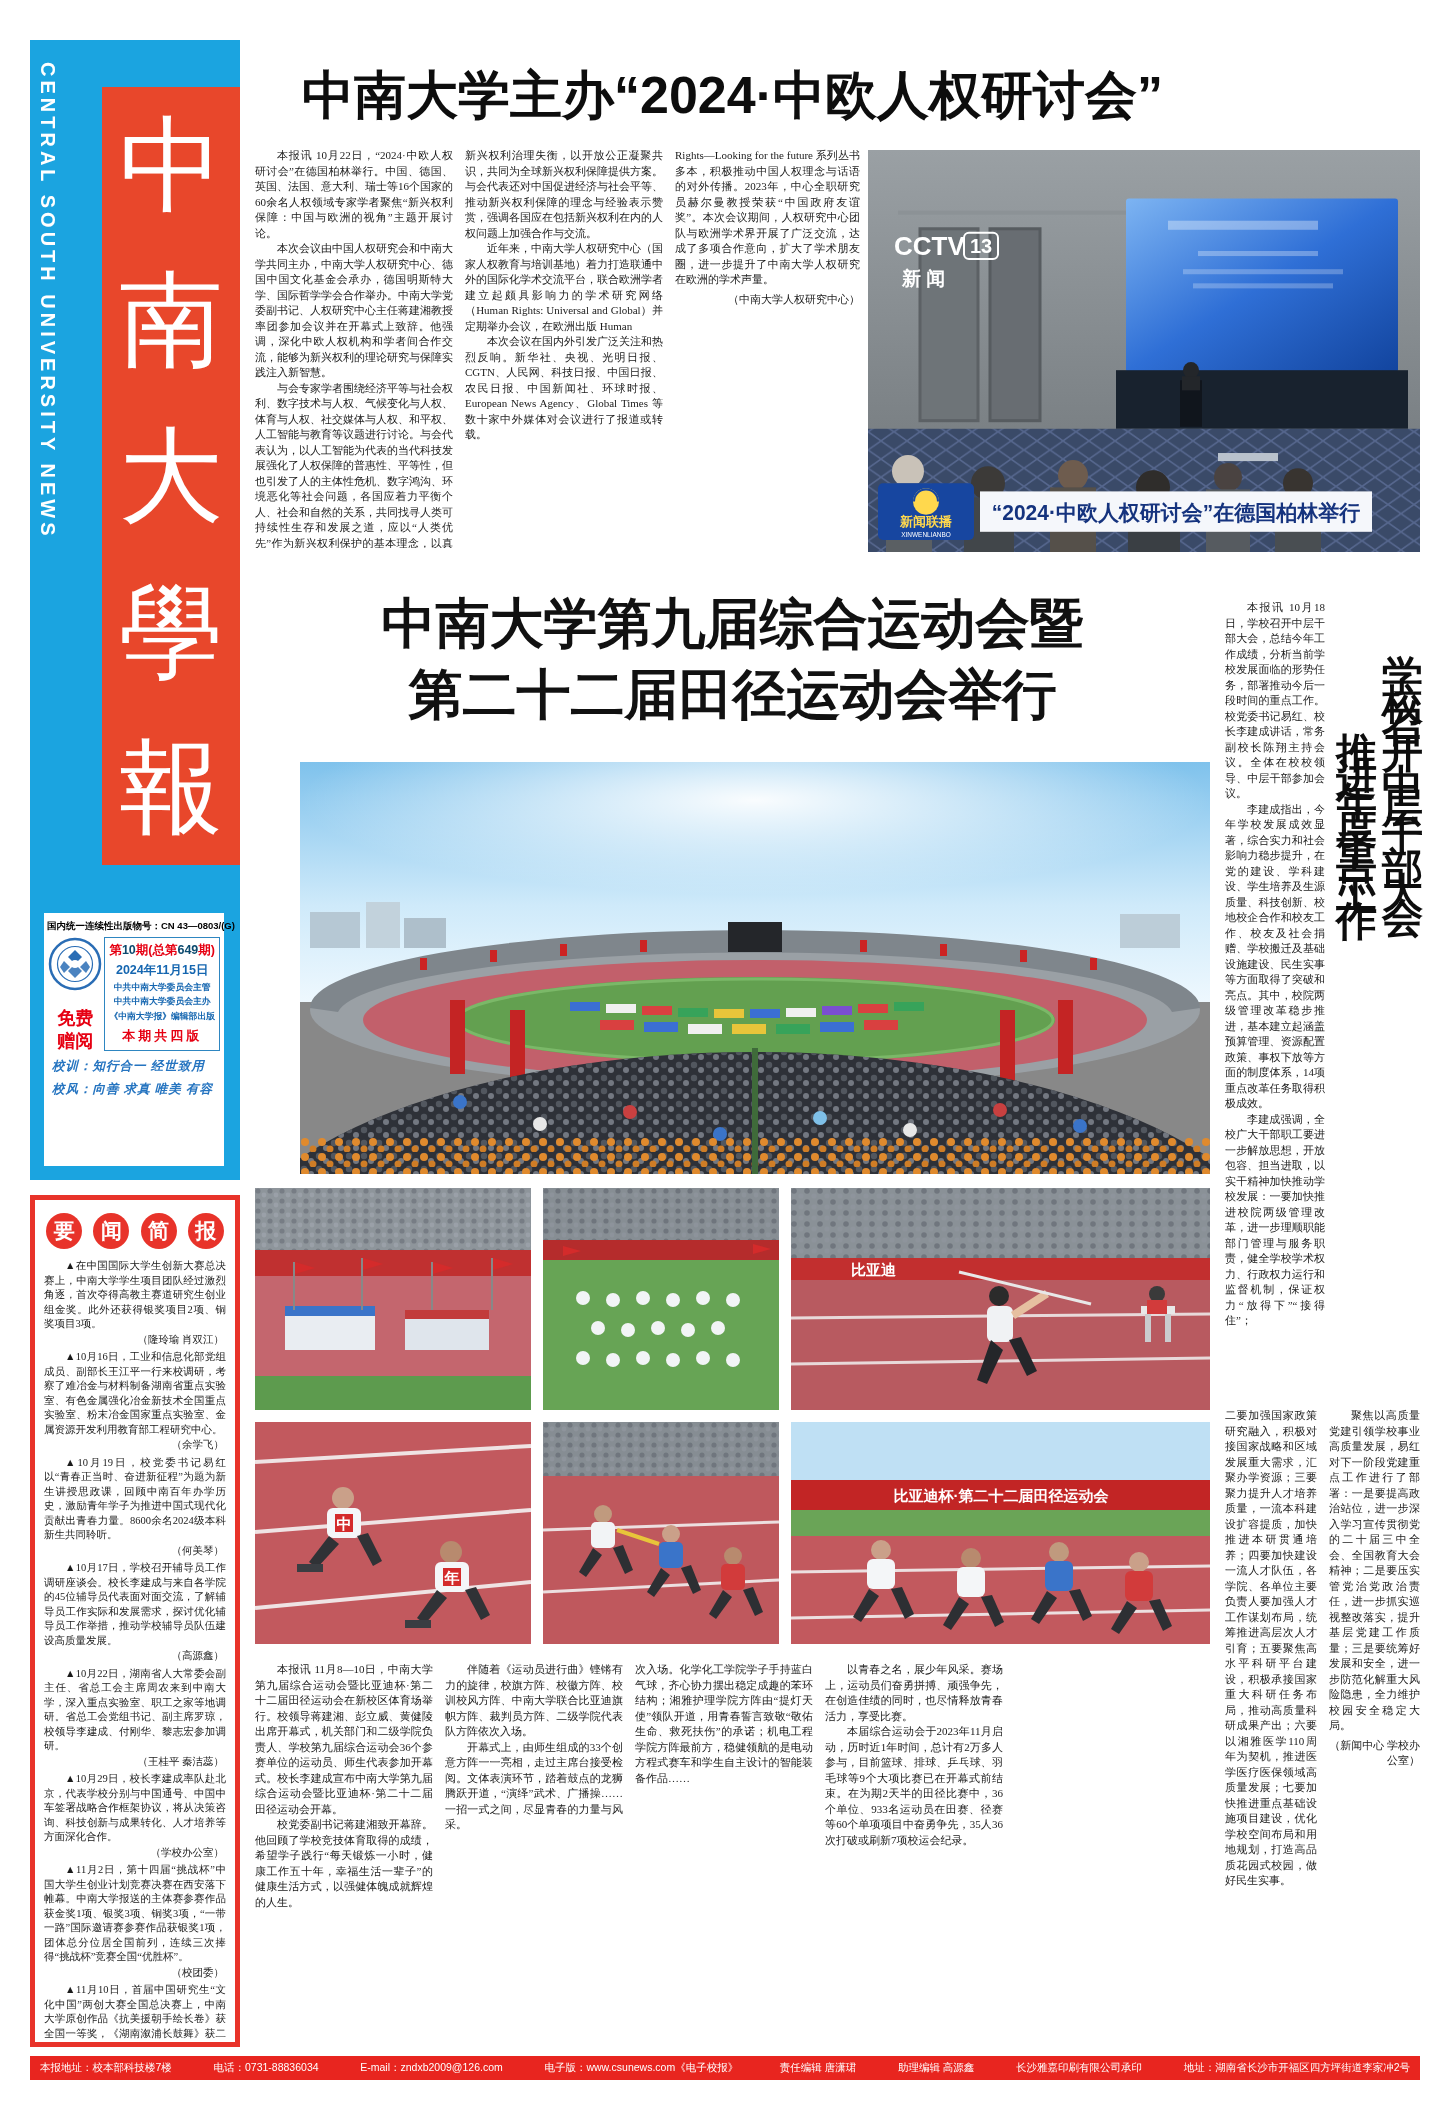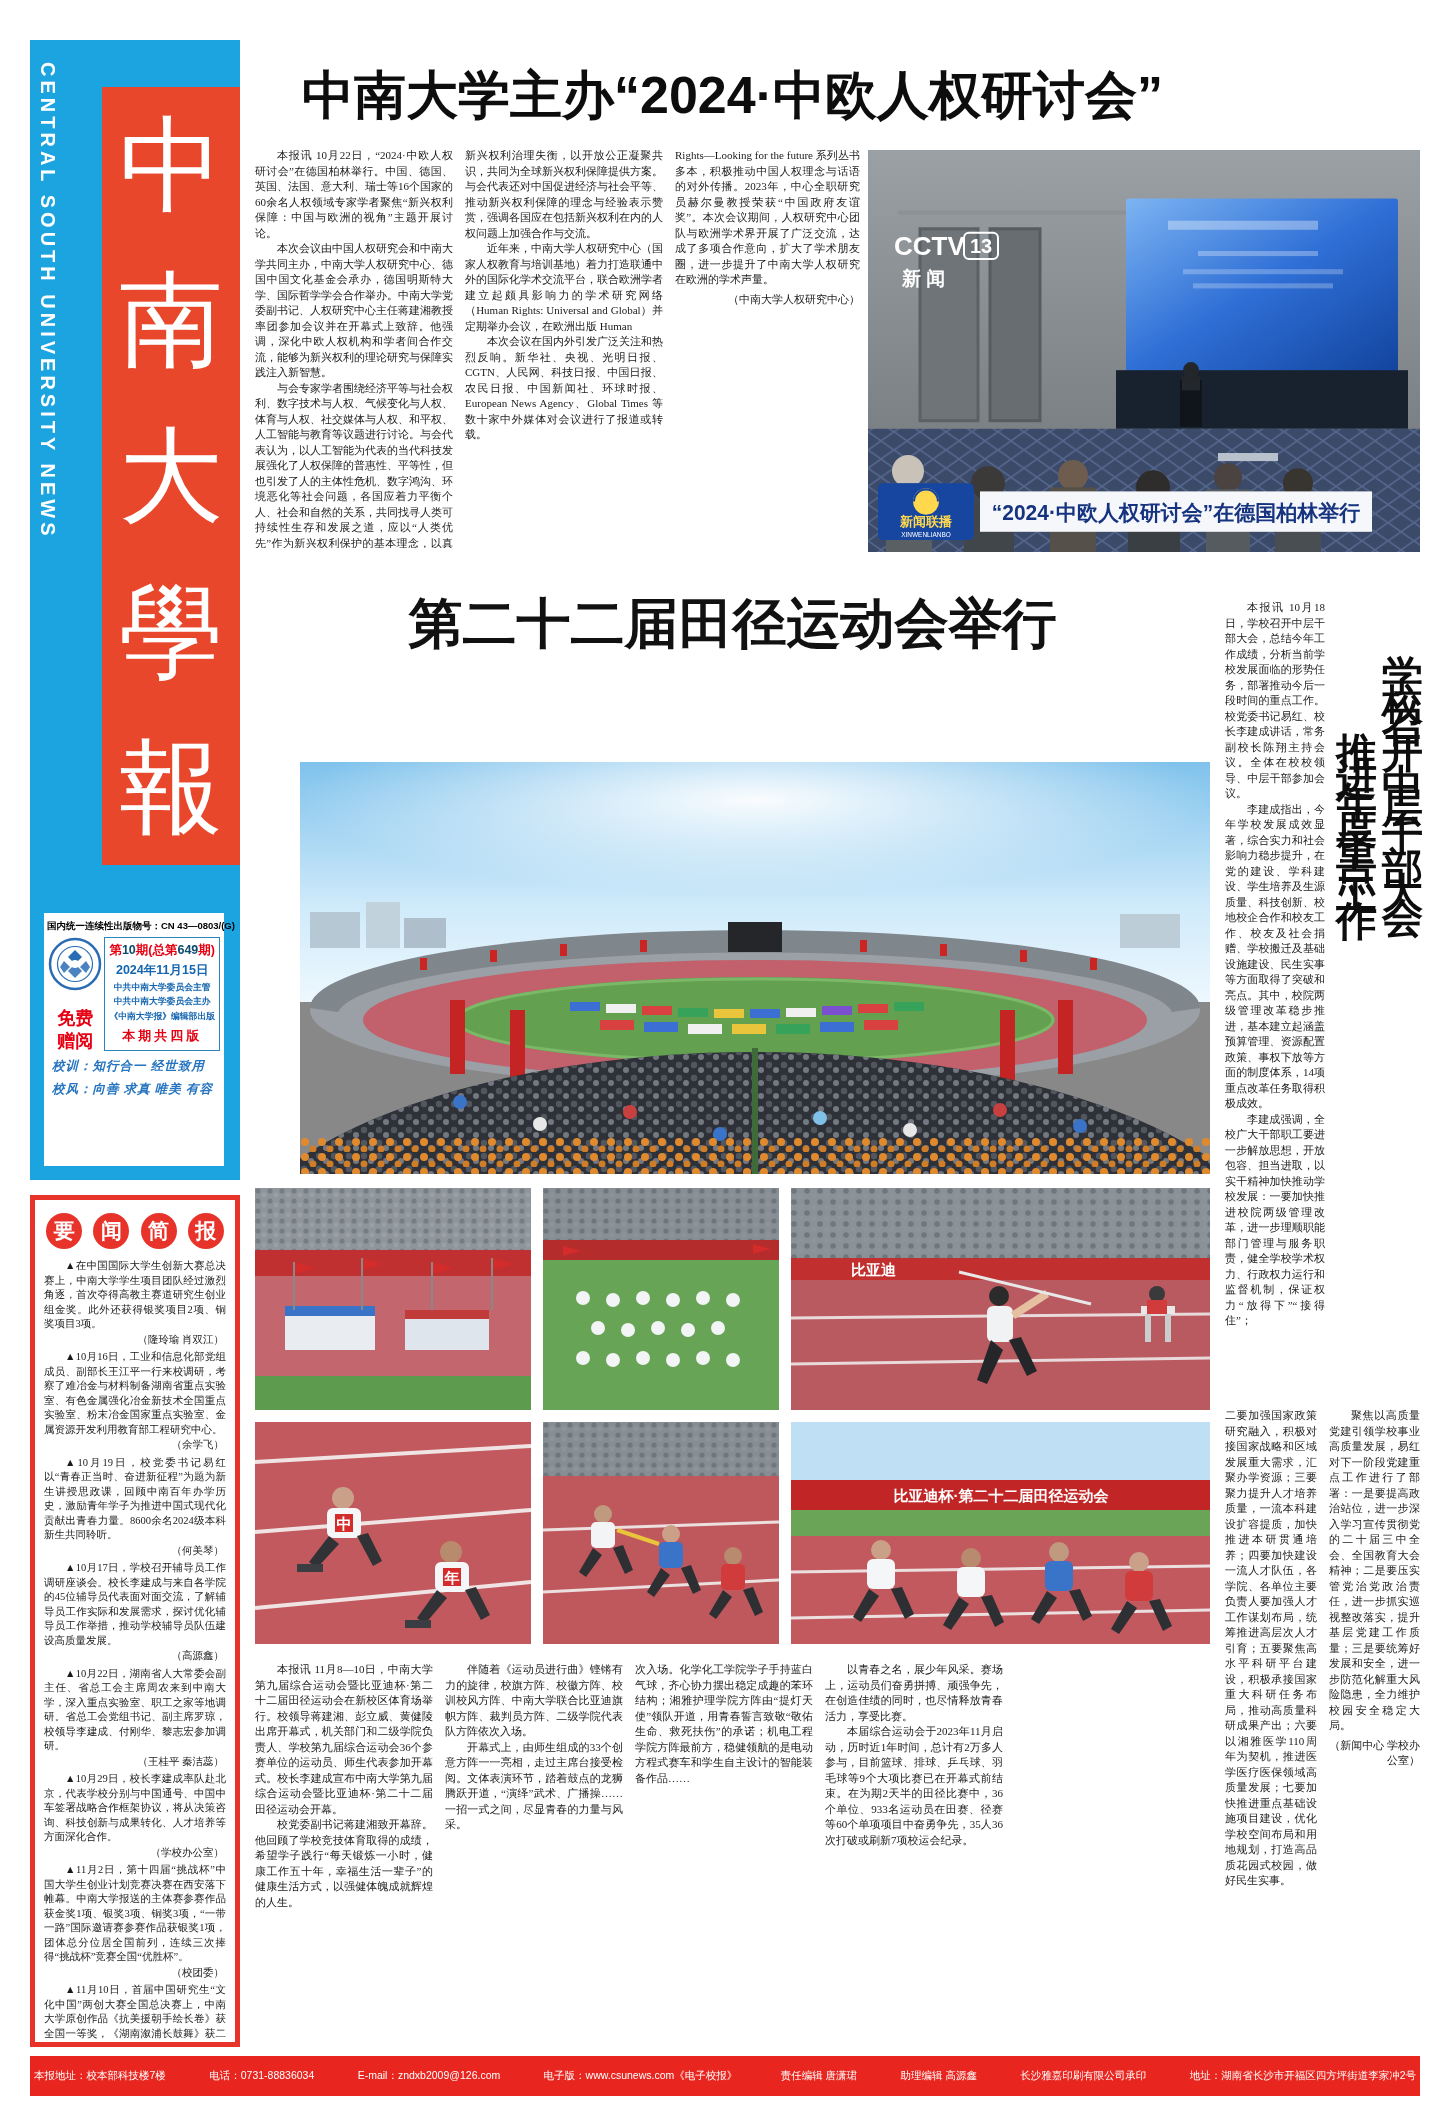--- a/index.html
+++ b/index.html
@@ -242,6 +242,7 @@
   </div>
 
   <div id="headline2" class="abs">
+    <div>中南大学第九届综合运动会暨</div>
     <div>第二十二届田径运动会举行</div>
   </div>
 

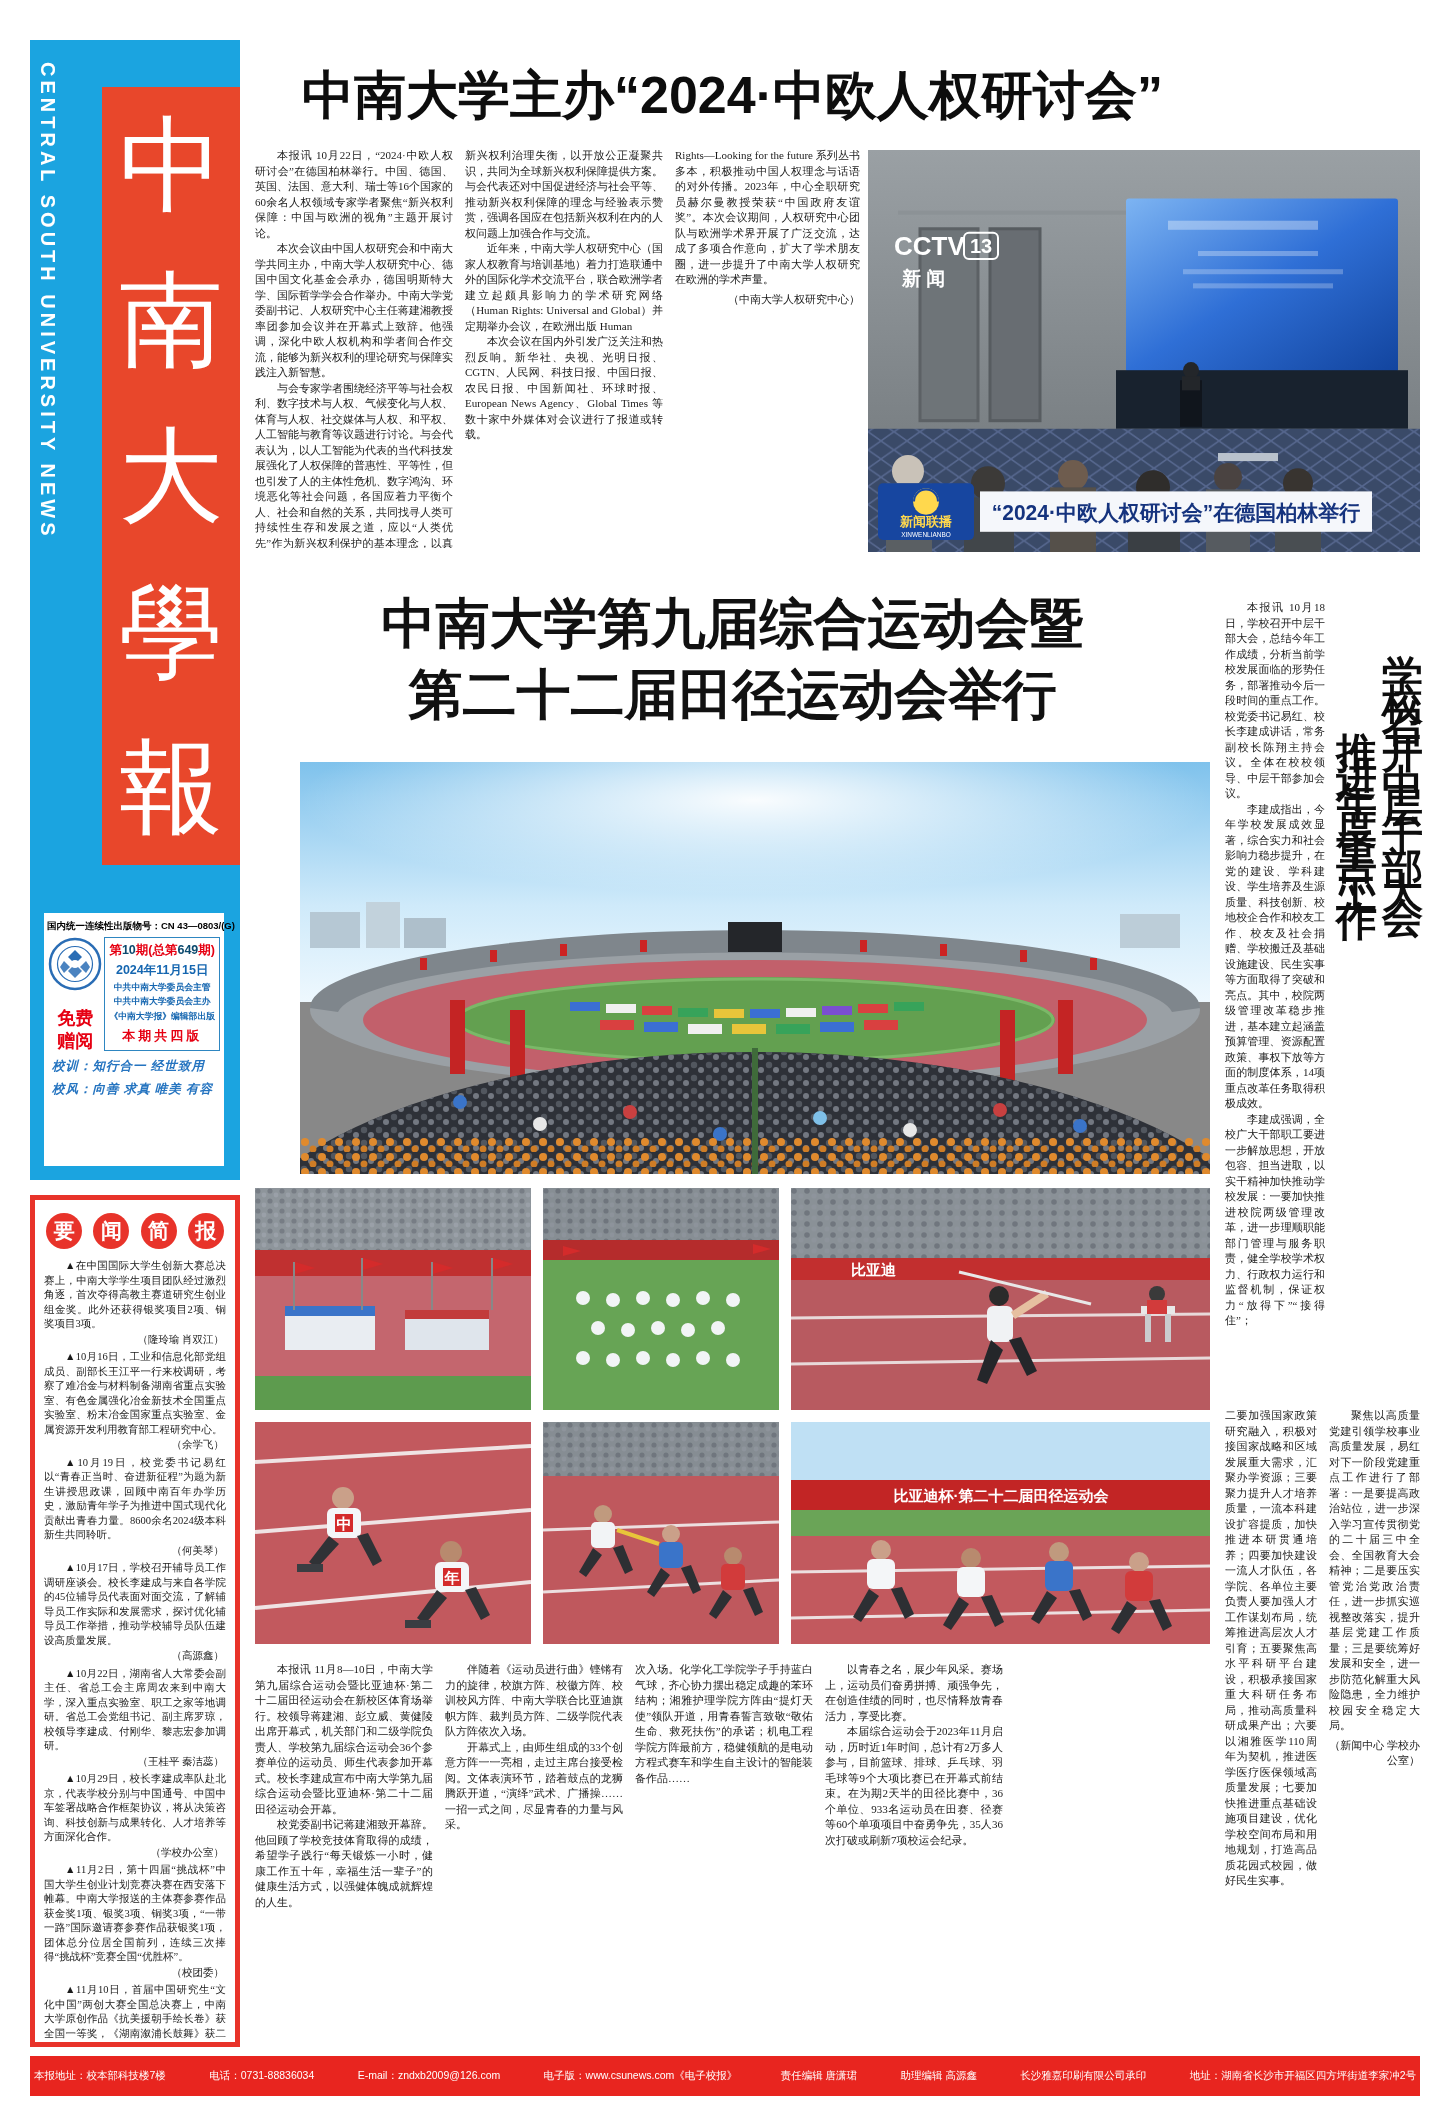--- a/index.html
+++ b/index.html
@@ -60,9 +60,9 @@
   #vt-left{left:1330px;top:700px;height:560px;font-size:41px;letter-spacing:24px;}
   .cadre-col{font-size:11px;line-height:15.5px;}
   
-  #footer{left:30px;top:2056px;width:1390px;height:40px;background:#e8251f;color:#fff;
+  #footer{left:30px;top:2056px;width:1390px;height:24px;background:#e8251f;color:#fff;
           font-family:"Liberation Sans","DejaVu Sans",sans-serif;font-size:10.5px;
-          display:flex;align-items:center;justify-content:space-between;padding:0 4px;box-sizing:border-box;
+          display:flex;align-items:center;justify-content:space-between;padding:0 10px;box-sizing:border-box;
           white-space:nowrap;overflow:hidden;}
 </style>
 </head>

